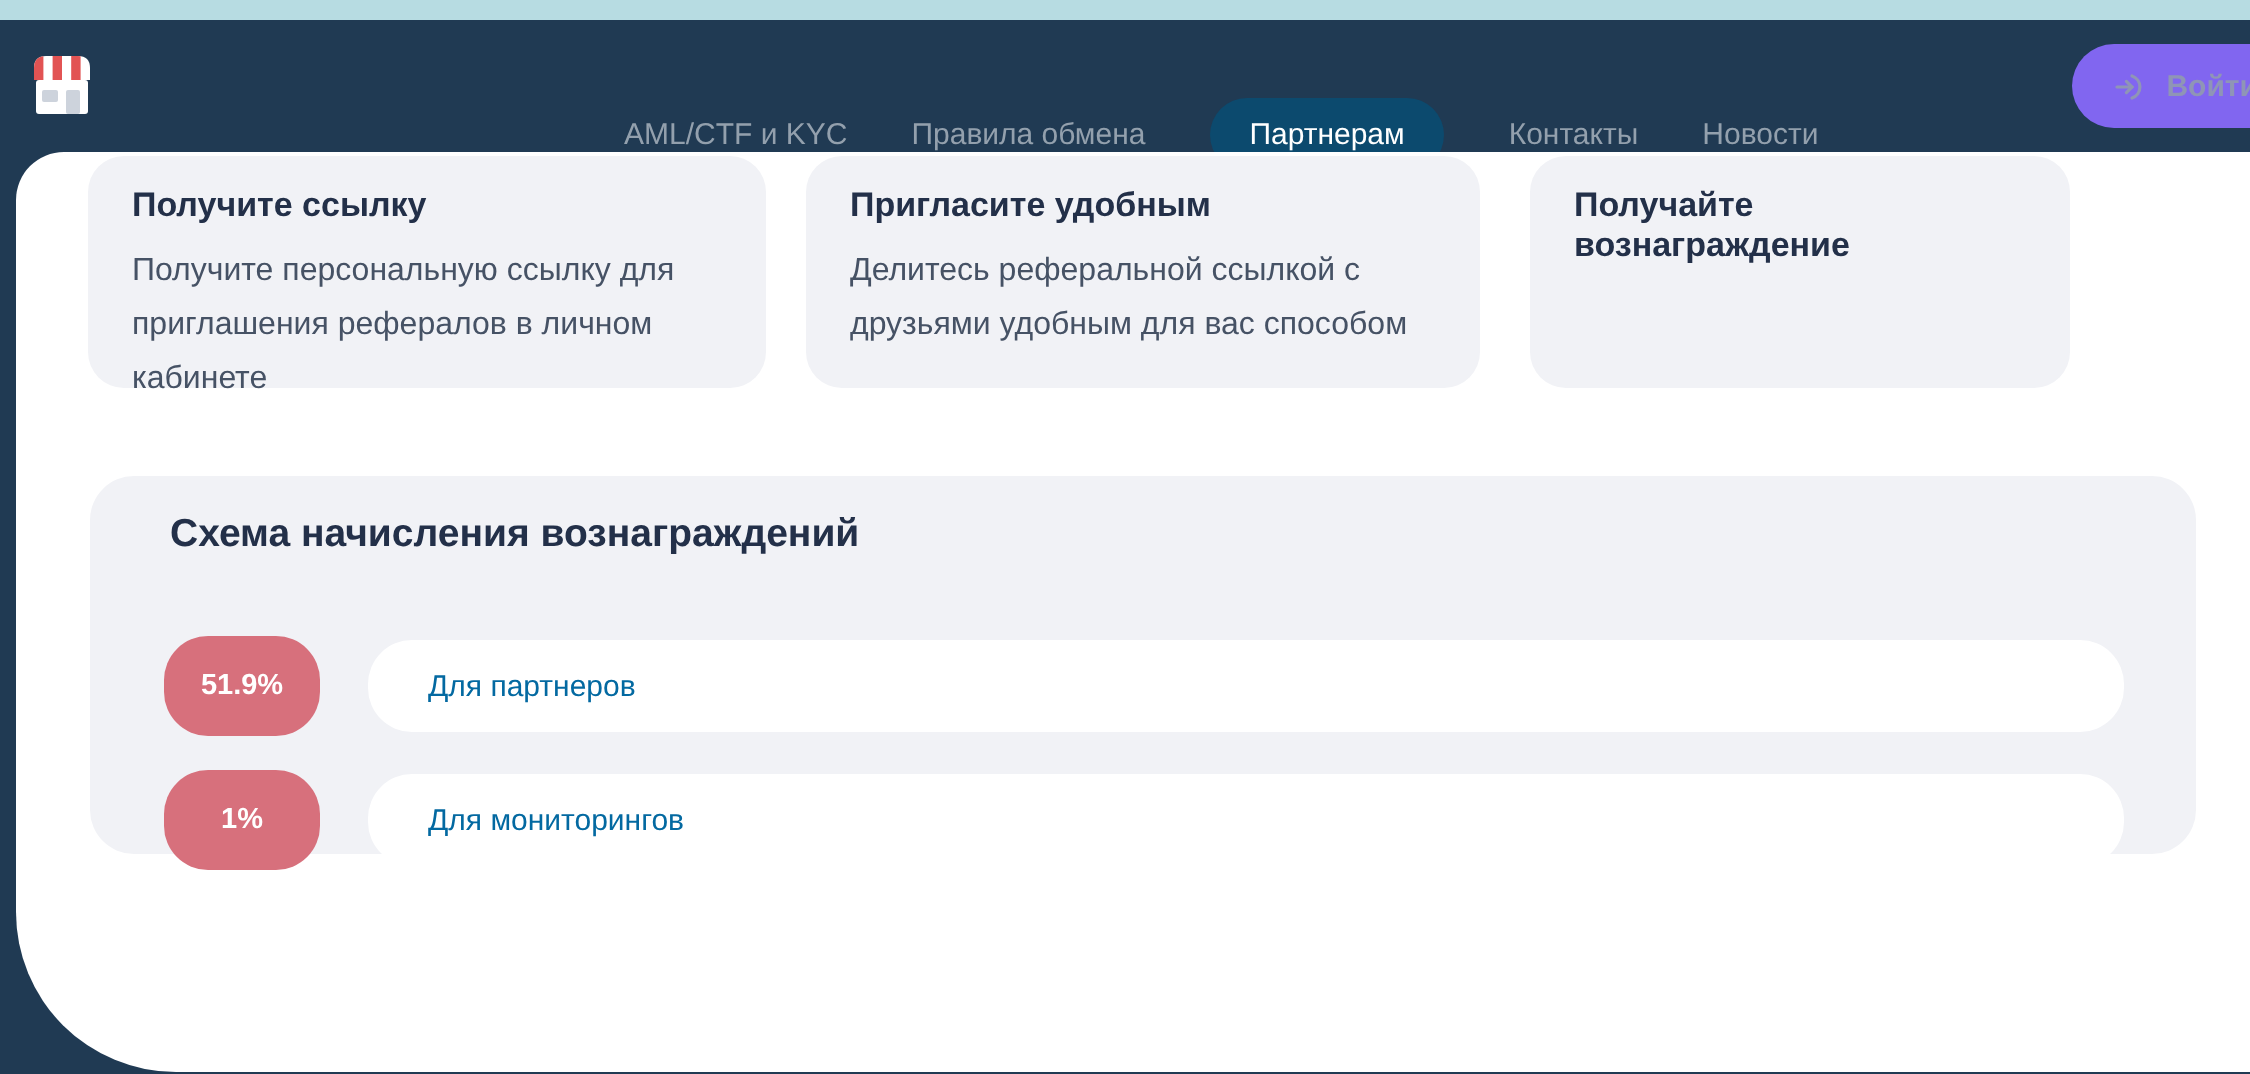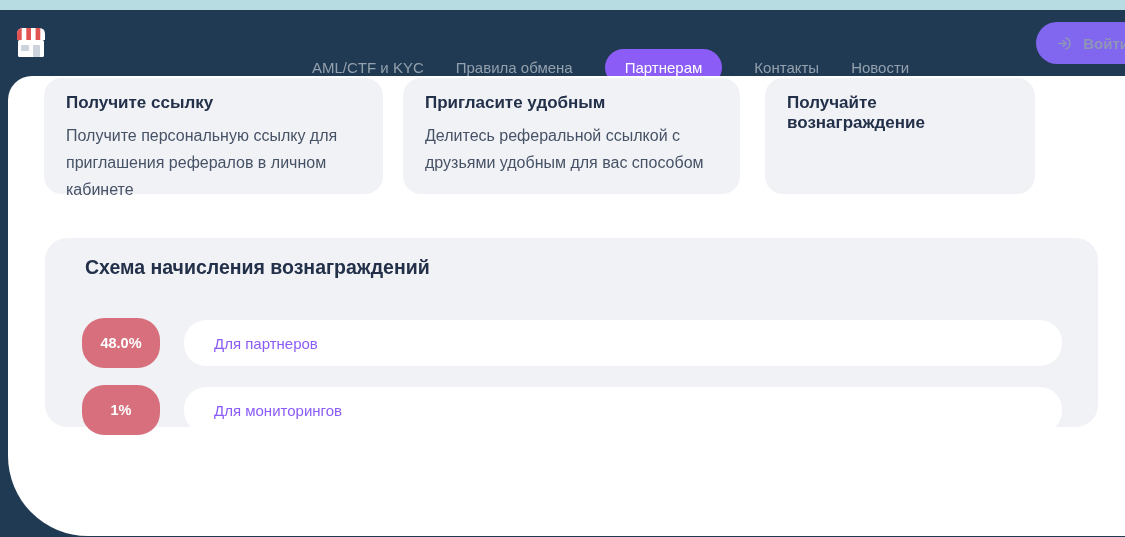--- a/index.html
+++ b/index.html
@@ -16,7 +16,7 @@
   .logo-text{color:#fdfdfd;font-size:23px;font-weight:600;letter-spacing:.2px;}
   .nav{position:absolute;left:312px;top:0;height:100%;display:flex;align-items:center;gap:32px;margin-top:24px;}
   .nav-link{color:#93a0ad;font-size:15px;cursor:pointer;white-space:nowrap;}
-  .nav-link.active{background:#8b5cf6;color:#ffffff;border-radius:20px;padding:10px 20px;font-weight:500;}
+  .nav-link.active{background:#0c4a6e;color:#ffffff;border-radius:20px;padding:10px 20px;font-weight:500;}
   .login-btn{
     position:absolute;right:-34px;top:50%;transform:translateY(-50%);
     background:#8166f0;border:none;border-radius:22px;height:42px;

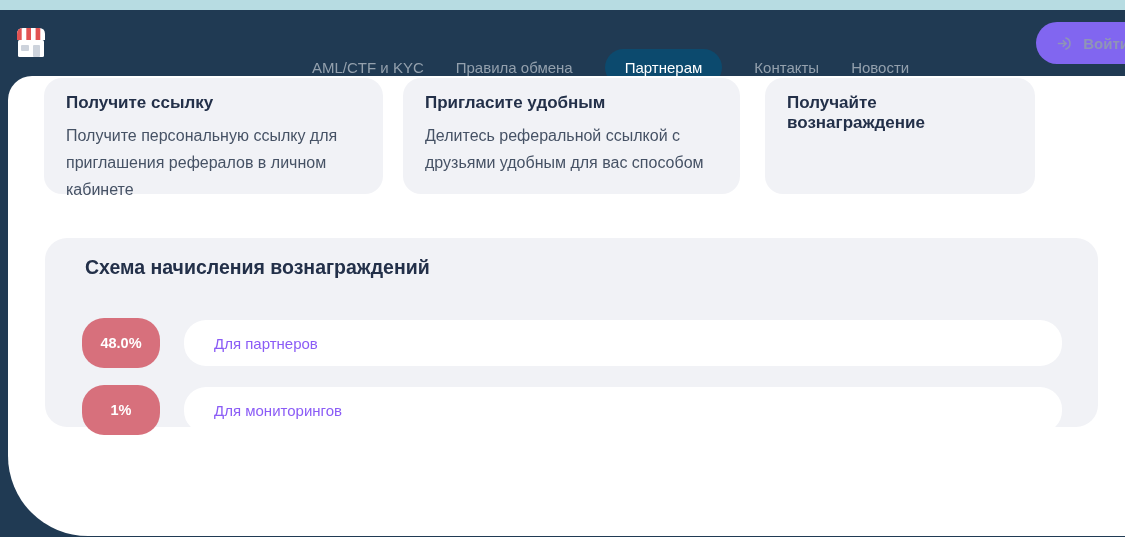--- a/index.html
+++ b/index.html
@@ -124,7 +124,7 @@
       <div class="rewards-title">Схема начисления вознаграждений</div>
 
       <div class="reward-row r0">
-        <div class="rate-badge">48.0%</div>
+        <div class="rate-badge">51.9%</div>
         <div class="rate-field">Для партнеров</div>
       </div>
 

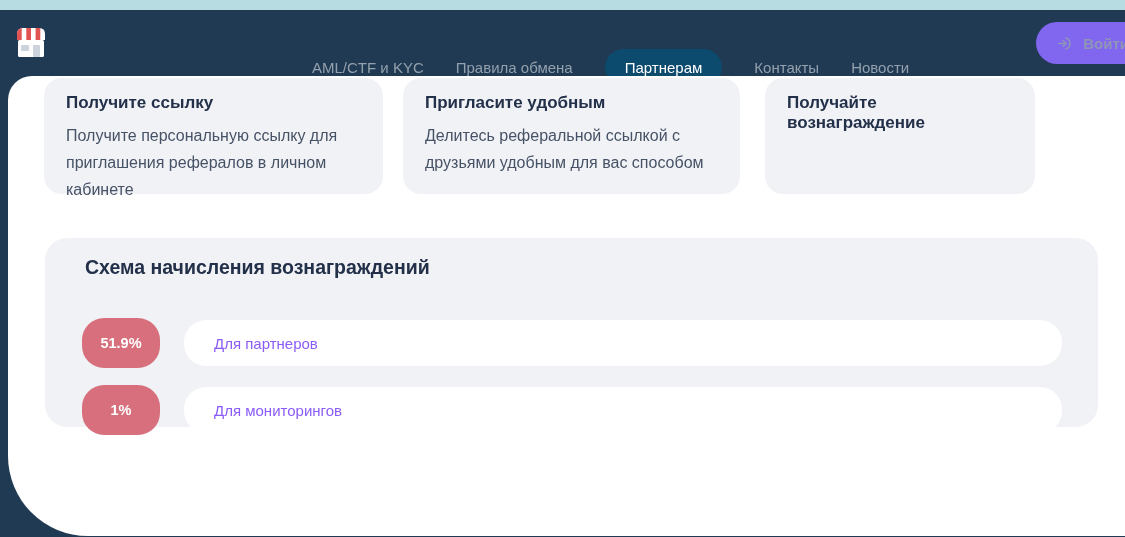--- a/index.html
+++ b/index.html
@@ -55,7 +55,7 @@
   .rate-field{
     flex:1;height:46px;background:#ffffff;border-radius:22px;
     display:flex;align-items:center;padding-left:30px;
-    color:#8b5cf6;font-size:15px;cursor:text;
+    color:#0369a1;font-size:15px;cursor:text;
   }
 </style>
 </head>

